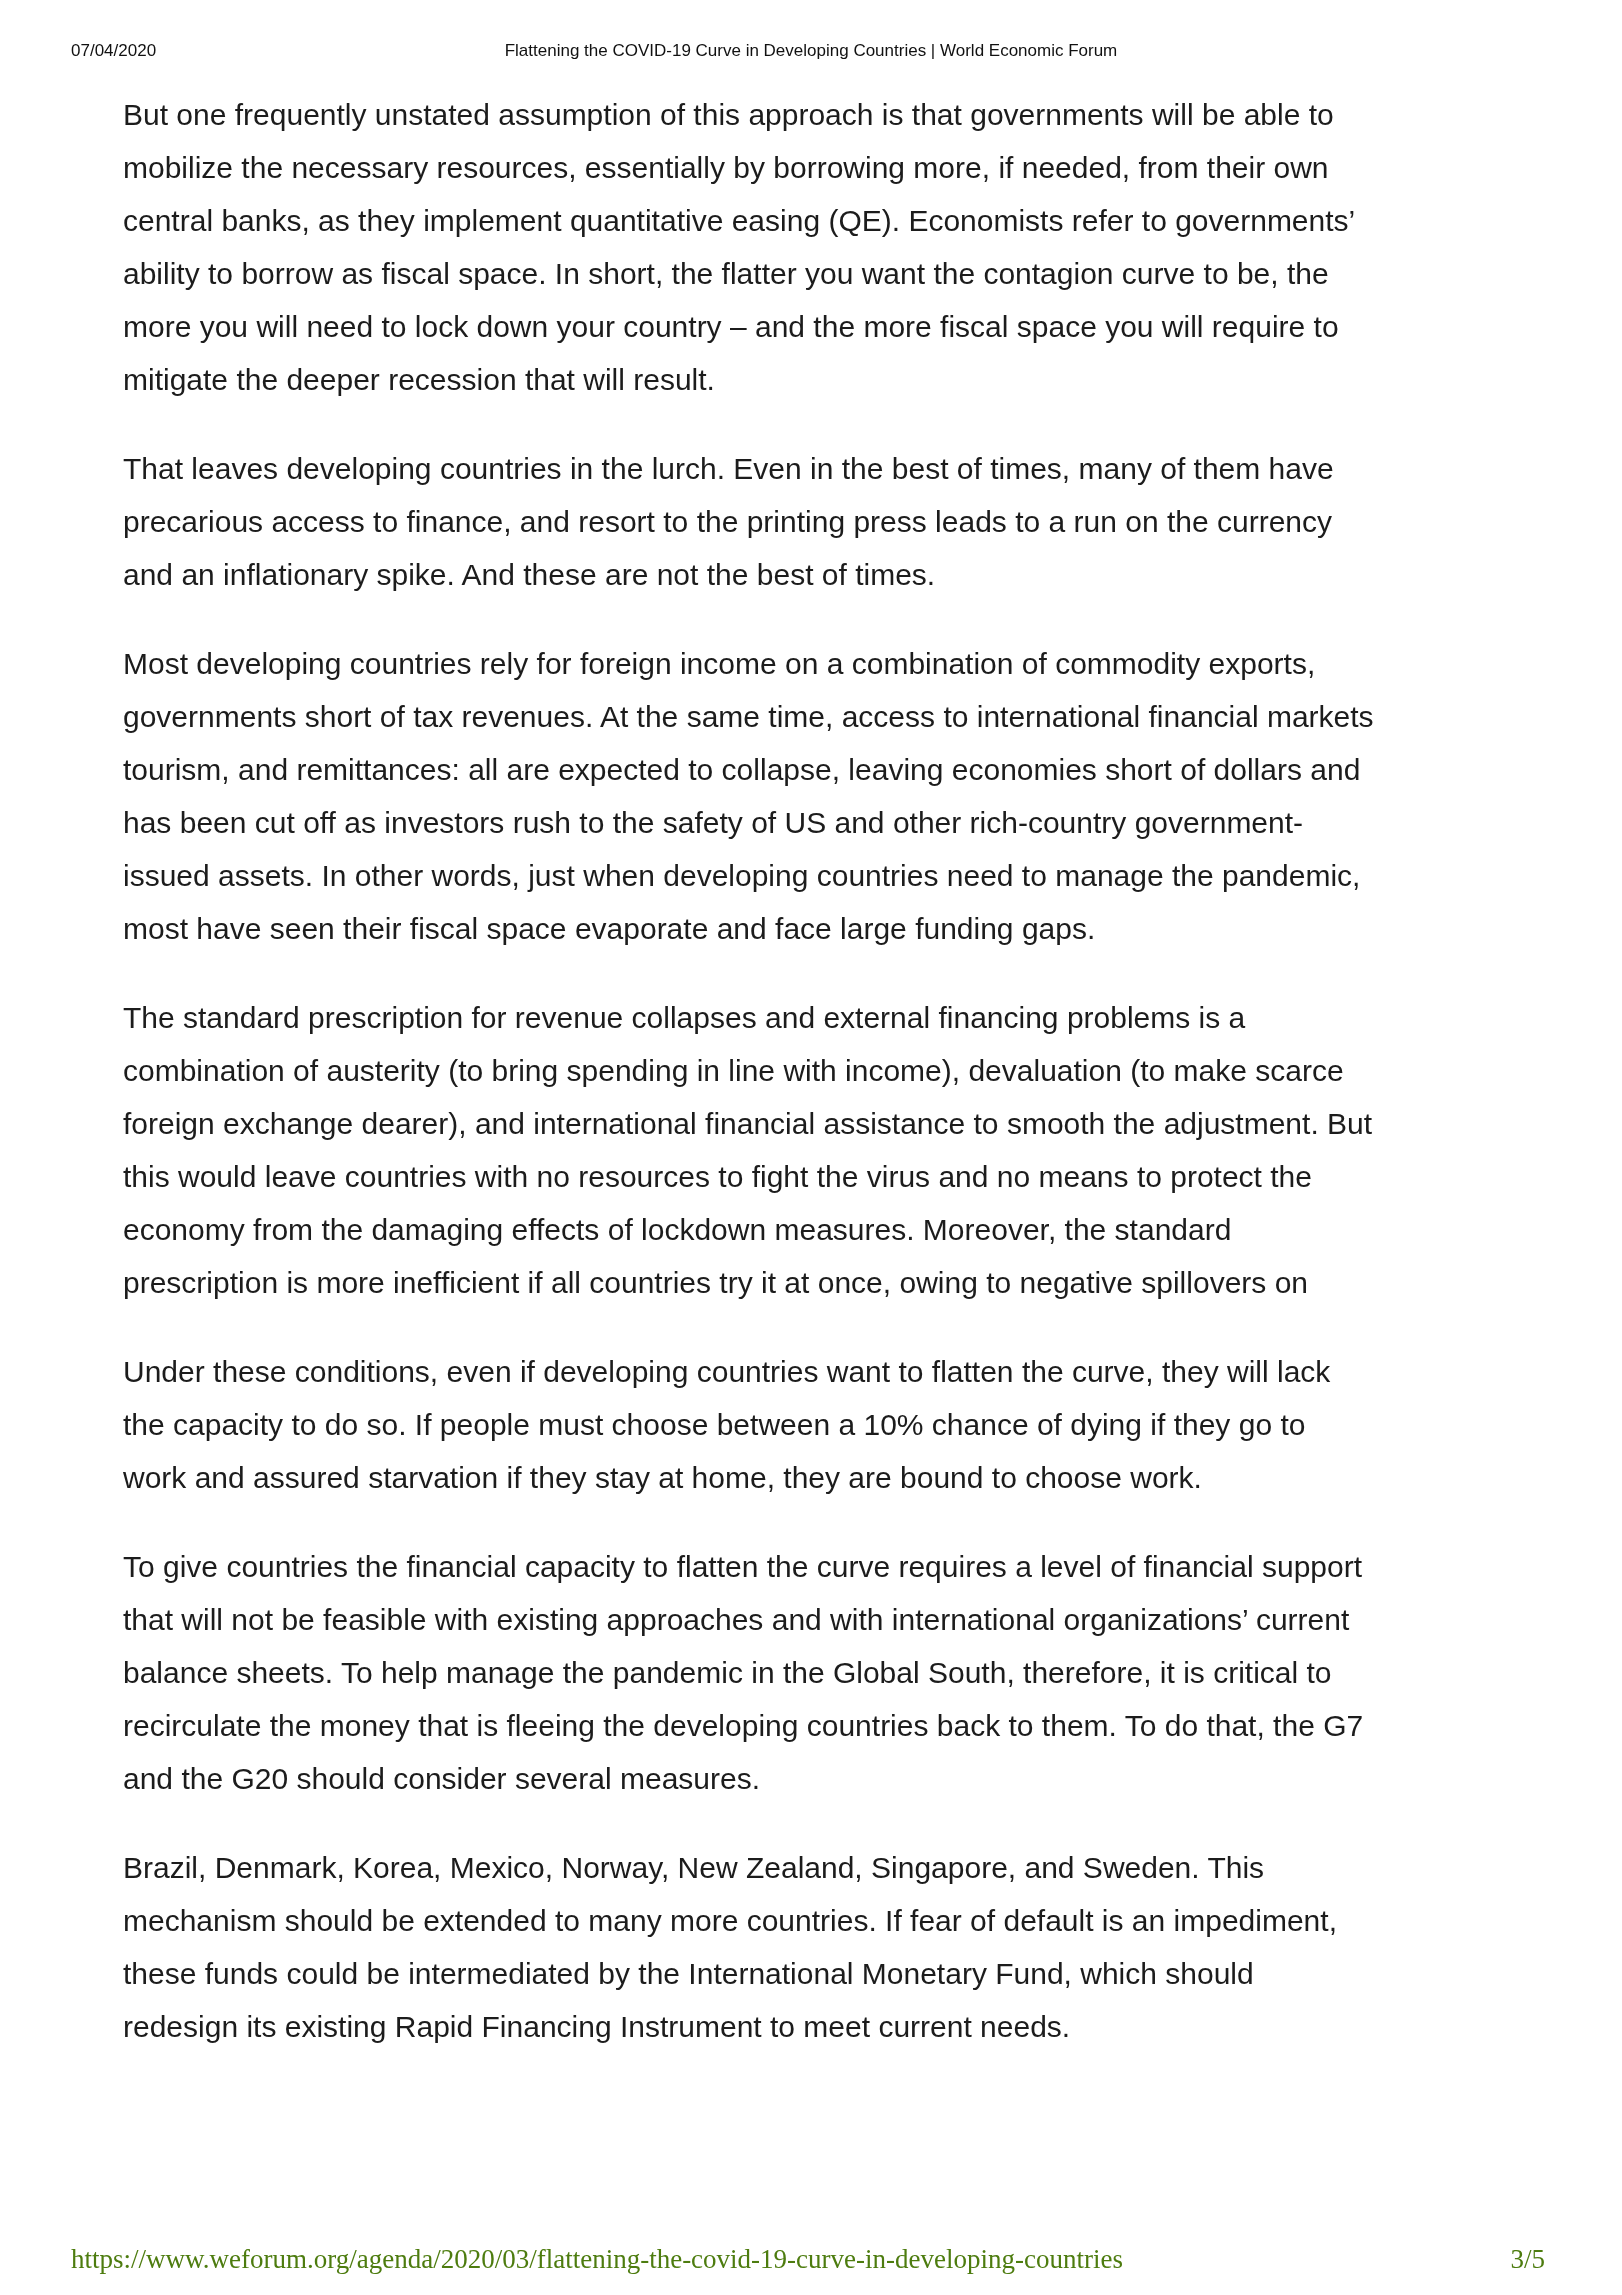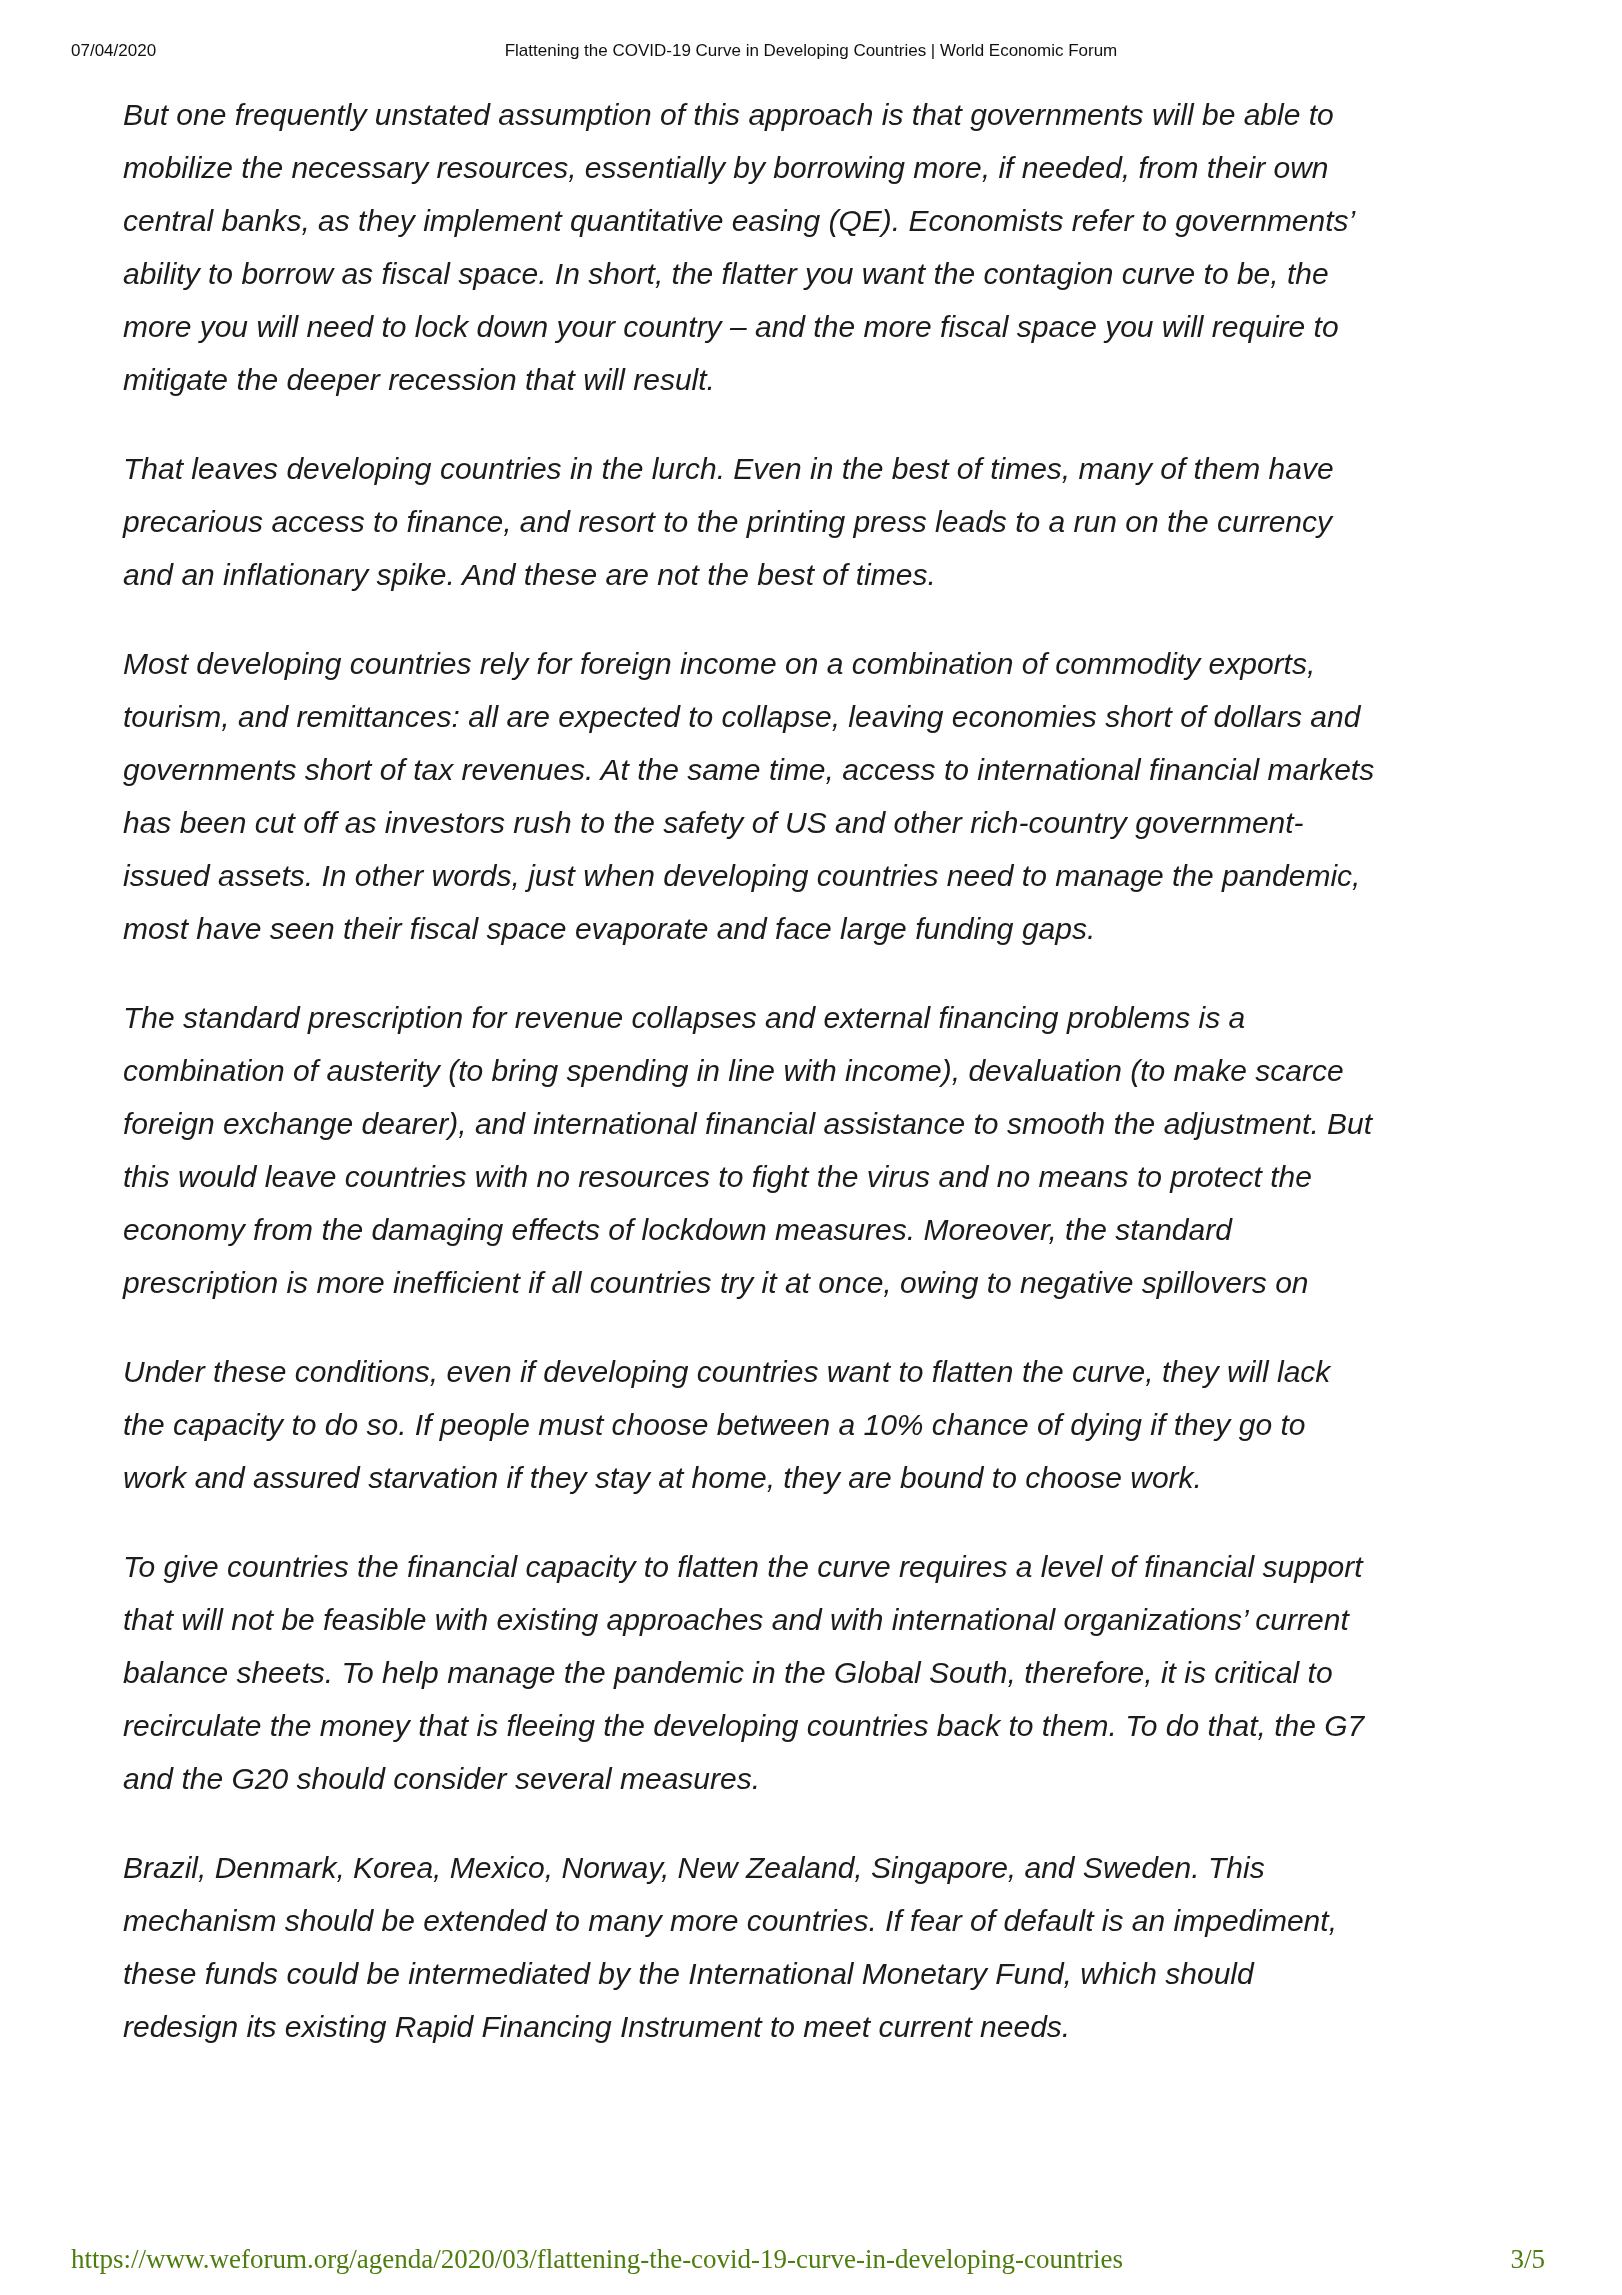--- a/index.html
+++ b/index.html
@@ -12,7 +12,7 @@
   #ftr-page { right: 77px; }
   .article { position: absolute; left: 123px; top: 88px; width: 1414px; font-family: "Liberation Sans", sans-serif; font-size: 30px; line-height: 53px; color: #1c1c1c; }
   .article p { margin: 0 0 36px 0; }
-  .line { display: block; white-space: nowrap; font-style: italic; }
+  .line { display: block; white-space: nowrap; }
 </style>
 </head>
 <body>

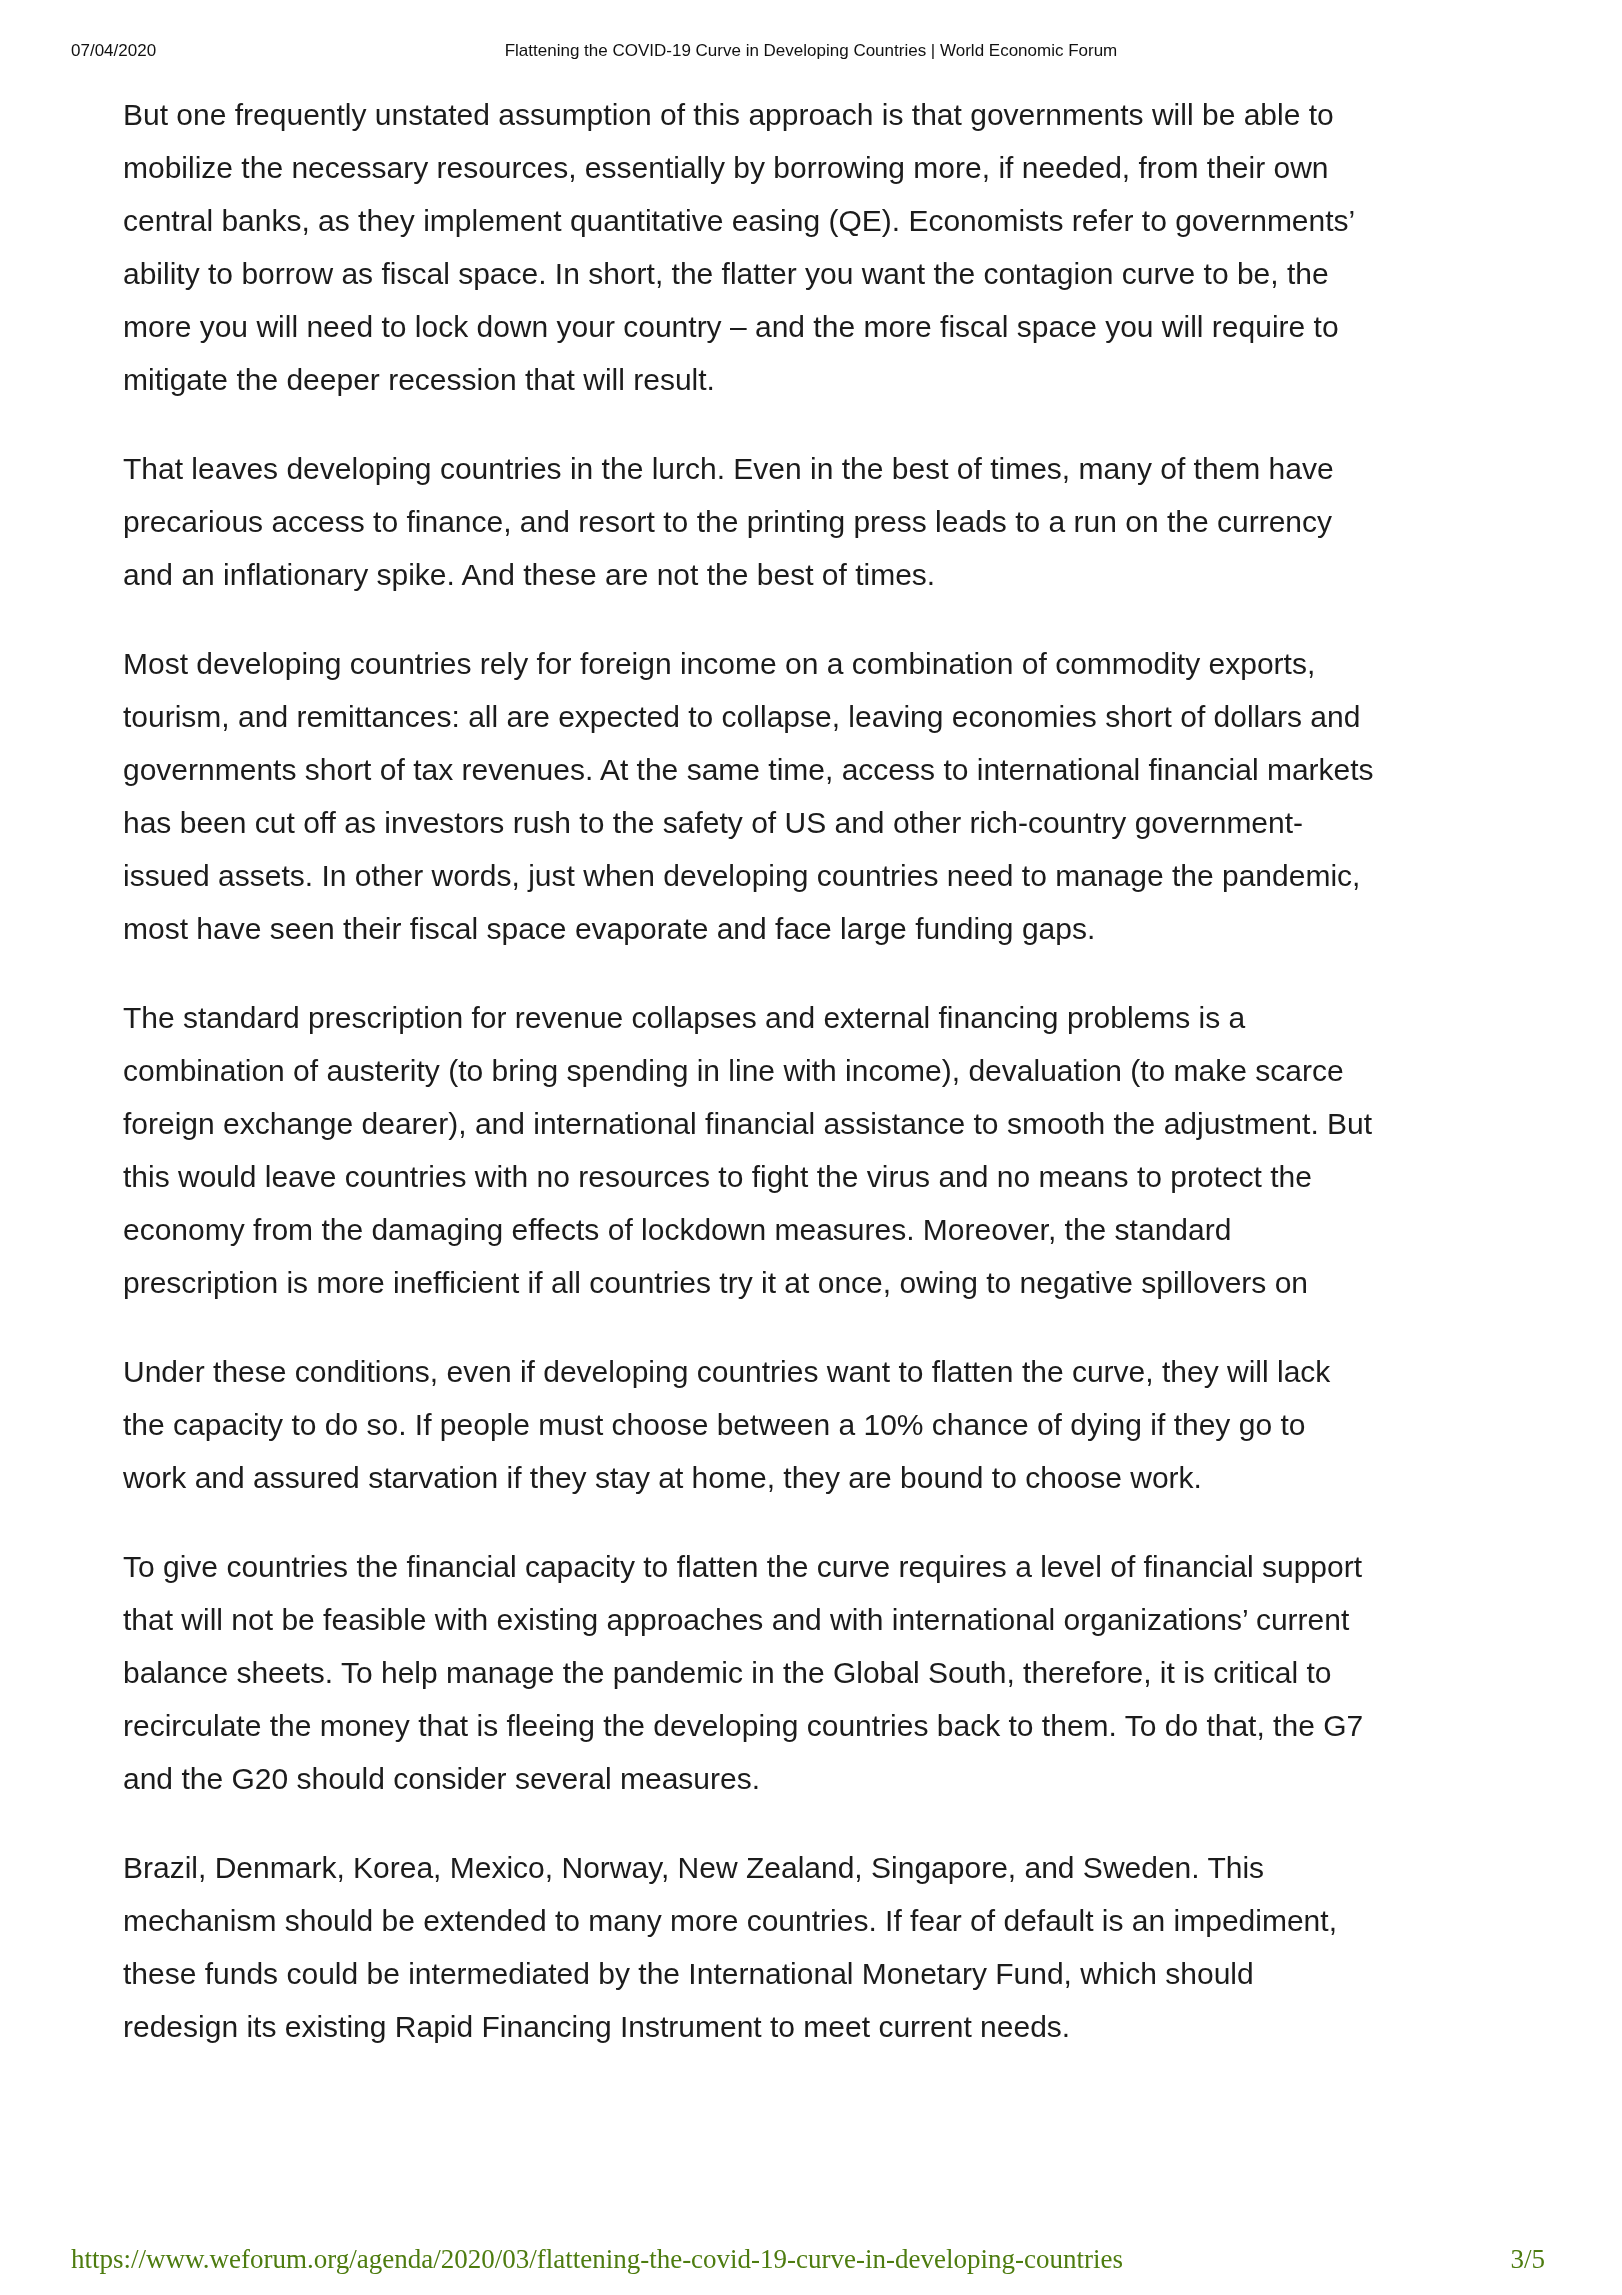--- a/index.html
+++ b/index.html
@@ -36,8 +36,8 @@
     </p>
     <p>
       <span class="line">Most developing countries rely for foreign income on a combination of commodity exports,</span>
+      <span class="line">governments short of tax revenues. At the same time, access to international financial markets</span>
       <span class="line">tourism, and remittances: all are expected to collapse, leaving economies short of dollars and</span>
-      <span class="line">governments short of tax revenues. At the same time, access to international financial markets</span>
       <span class="line">has been cut off as investors rush to the safety of US and other rich-country government-</span>
       <span class="line">issued assets. In other words, just when developing countries need to manage the pandemic,</span>
       <span class="line">most have seen their fiscal space evaporate and face large funding gaps.</span>

